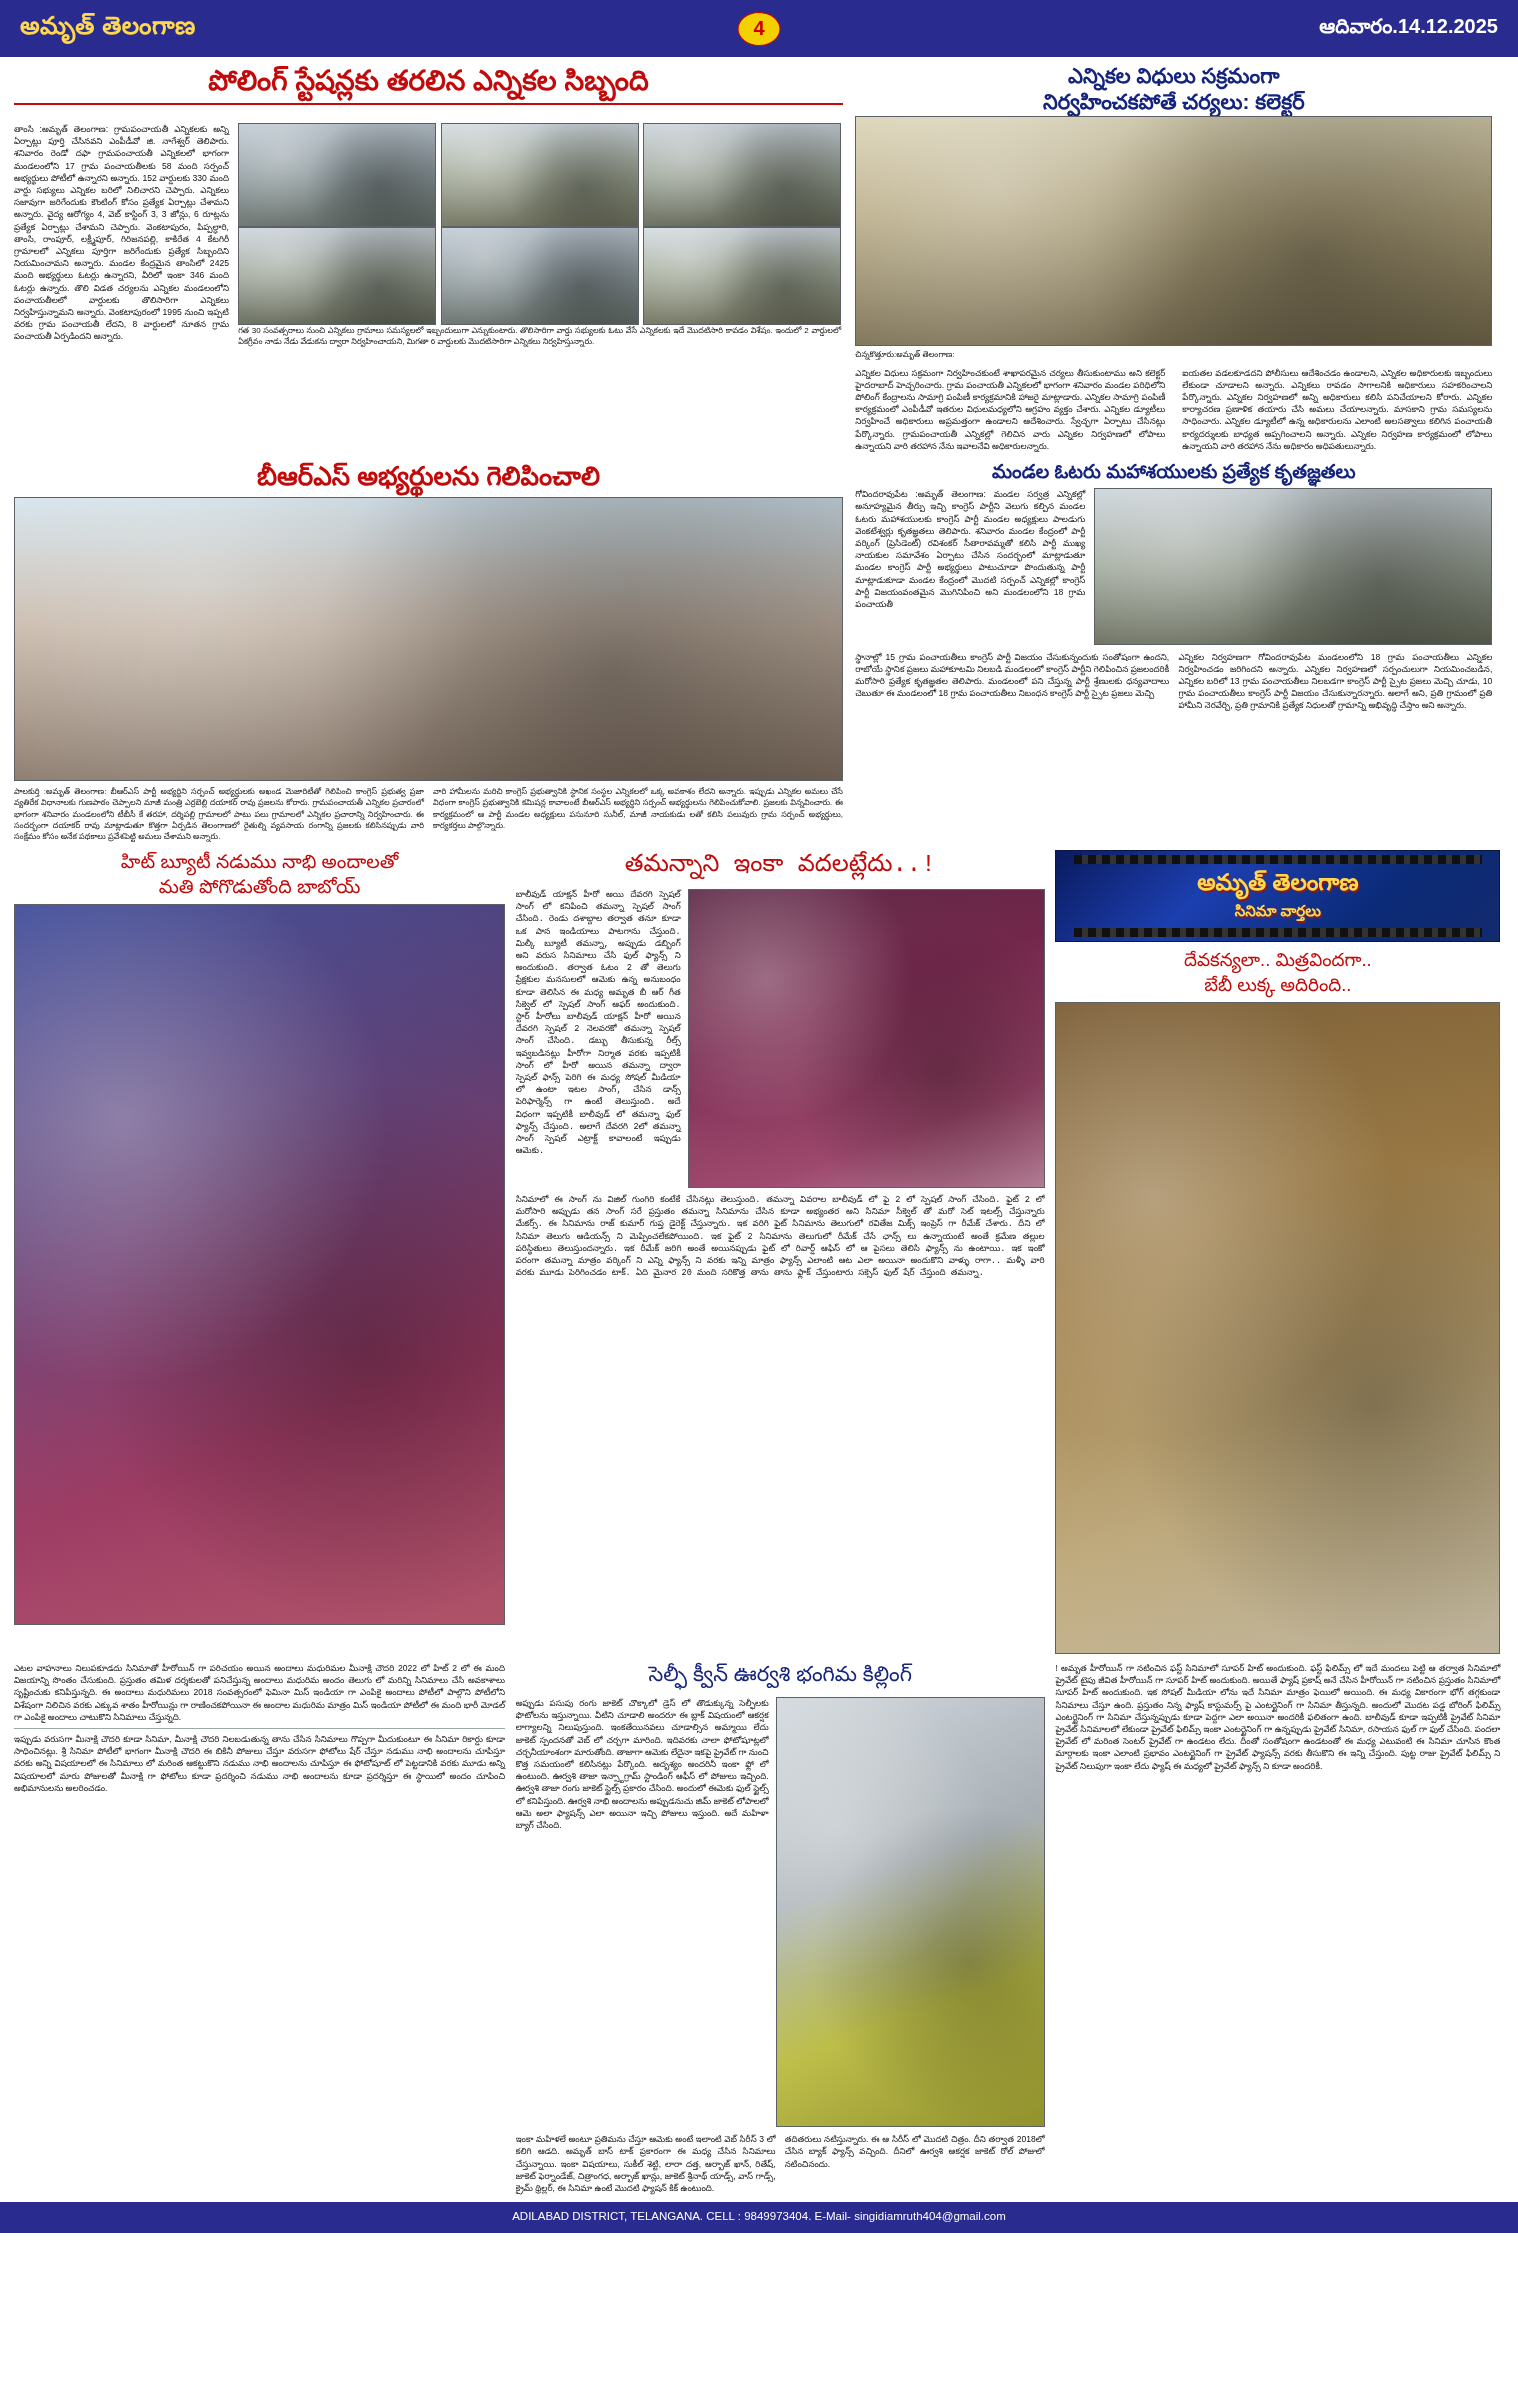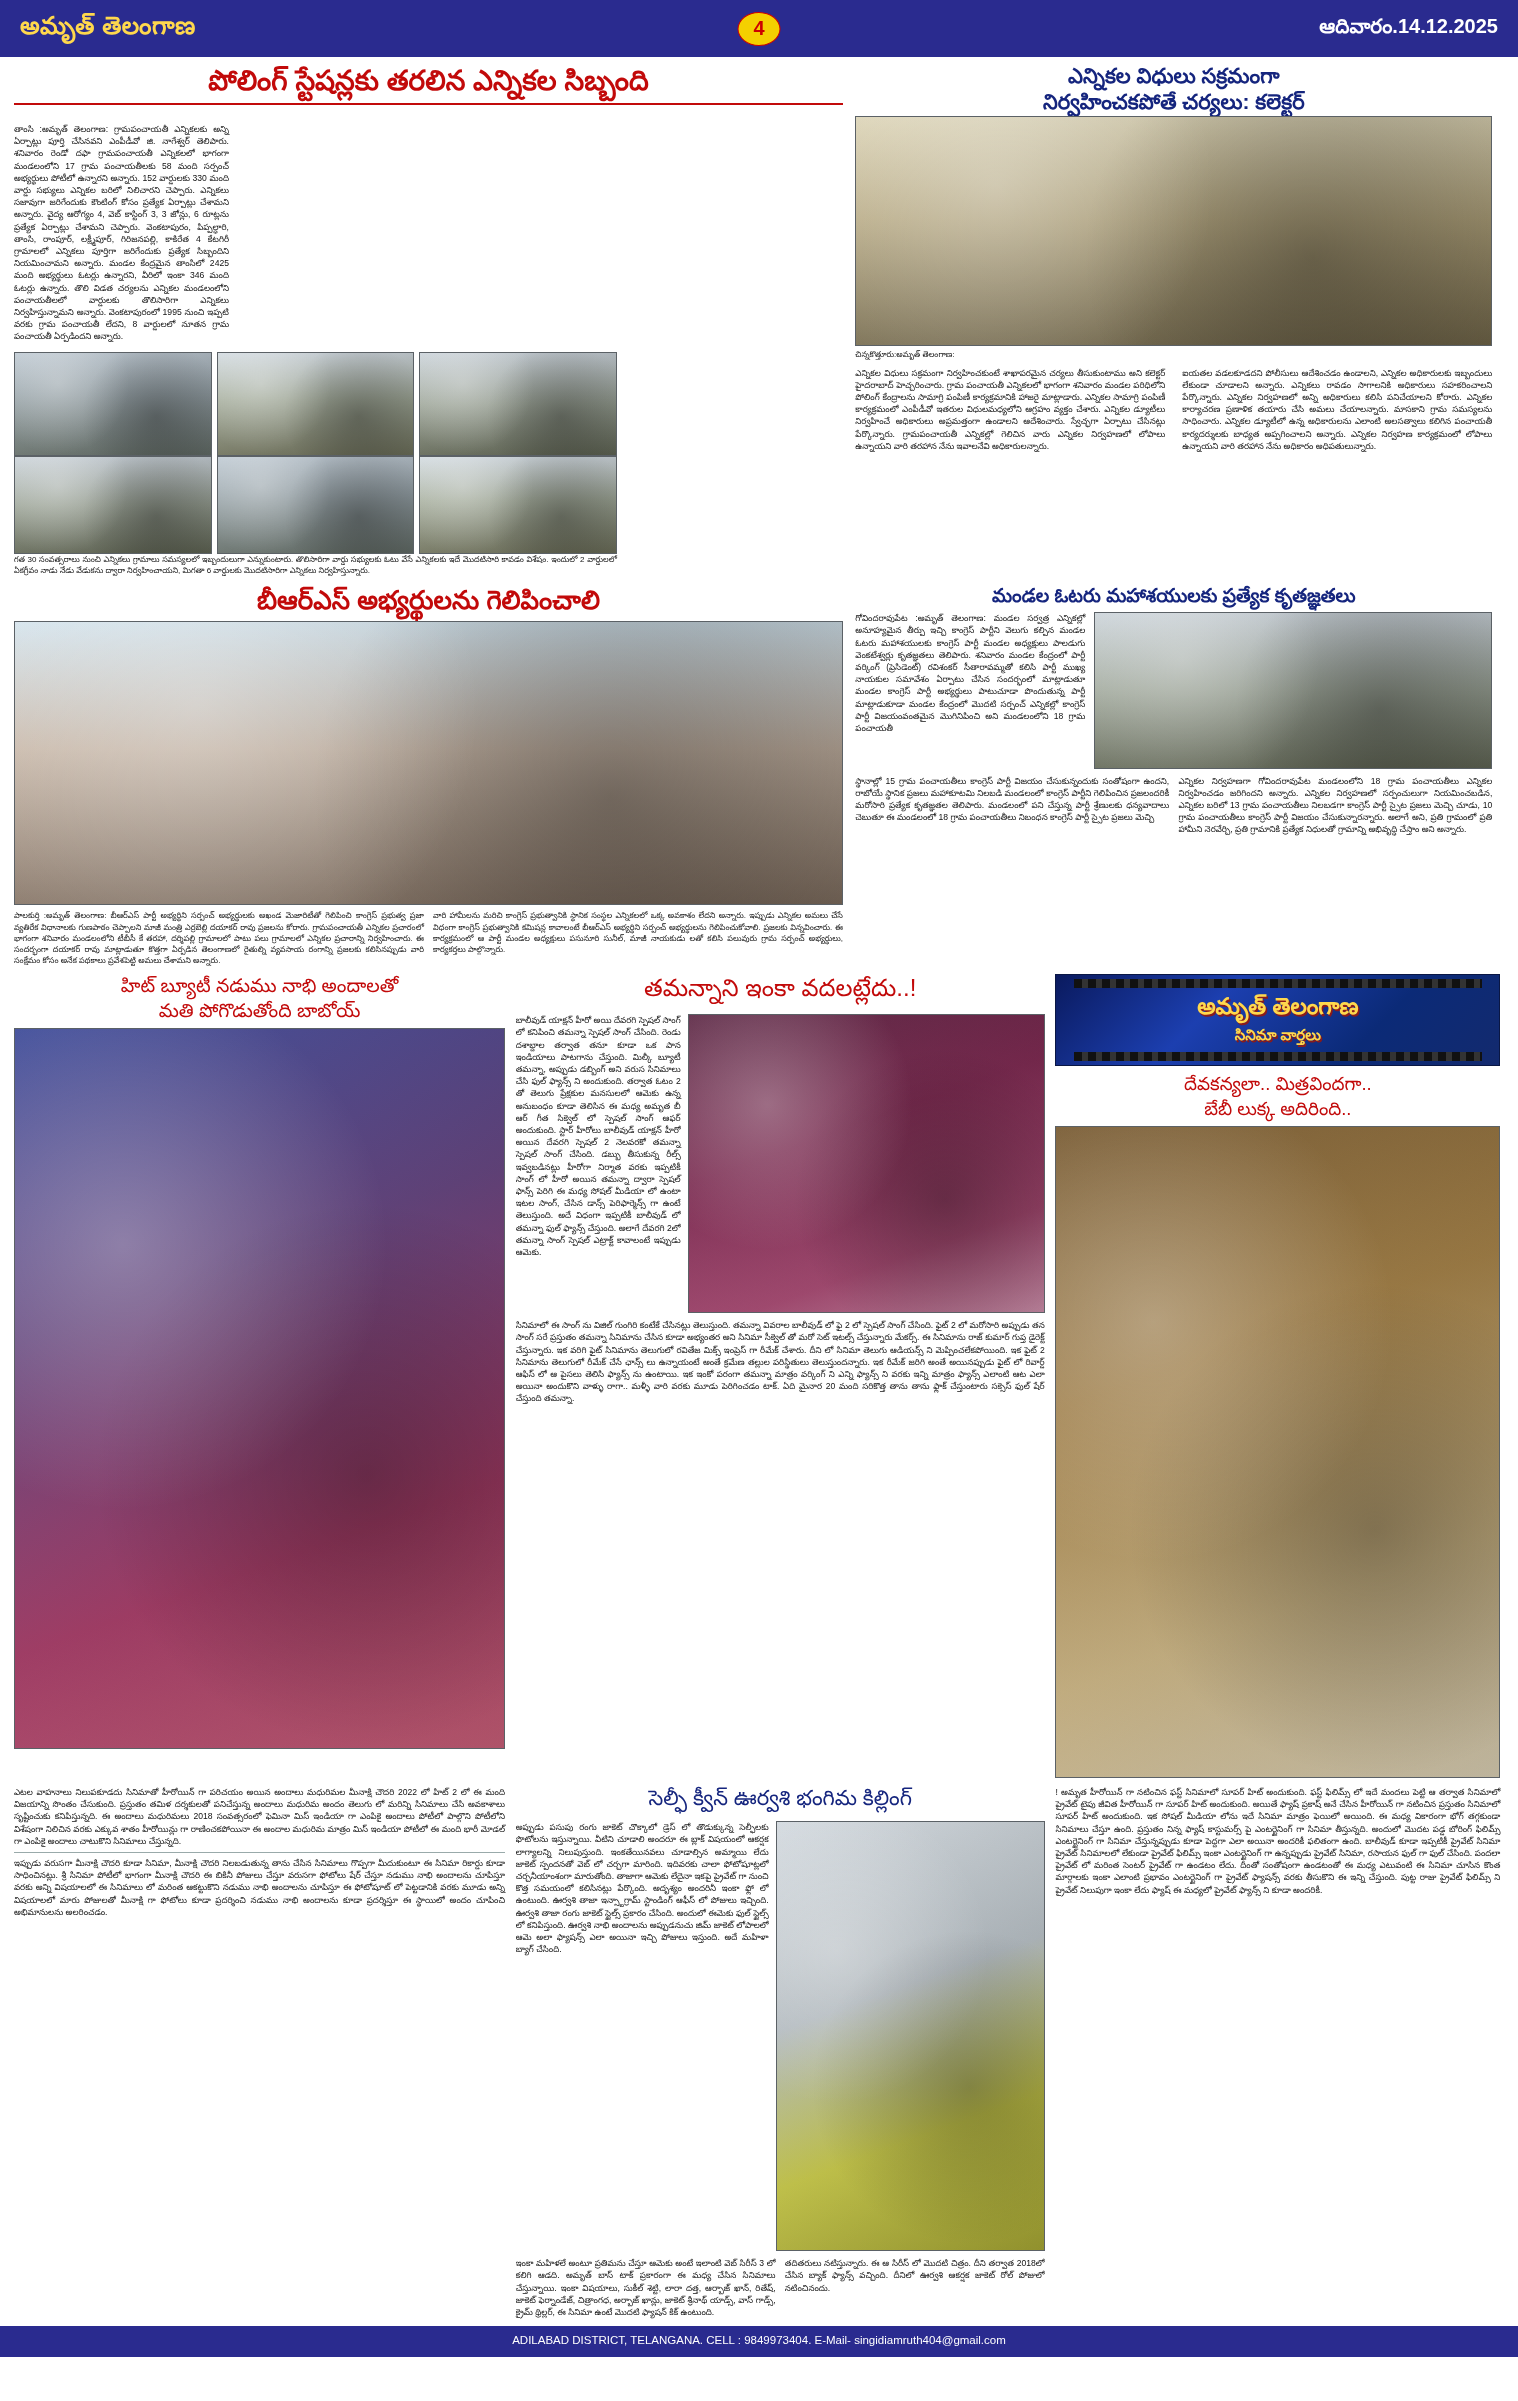--- a/index.html
+++ b/index.html
@@ -113,7 +113,7 @@
   .h-lead { font-size: 28px; }
   .h-right { font-size: 21px; }
 
-  .lead-grid { display: flex; gap: 9.2px; margin-top: 18px; flex-direction: column; }
+  .lead-grid { display: flex; gap: 9.2px; margin-top: 18px; }
   .lead-text { width: 215px; }
   .lead-photos { width: 603px; display: flex; flex-direction: column; gap: 0; }
   .lead-photo-row { display: flex; gap: 4.6px; }

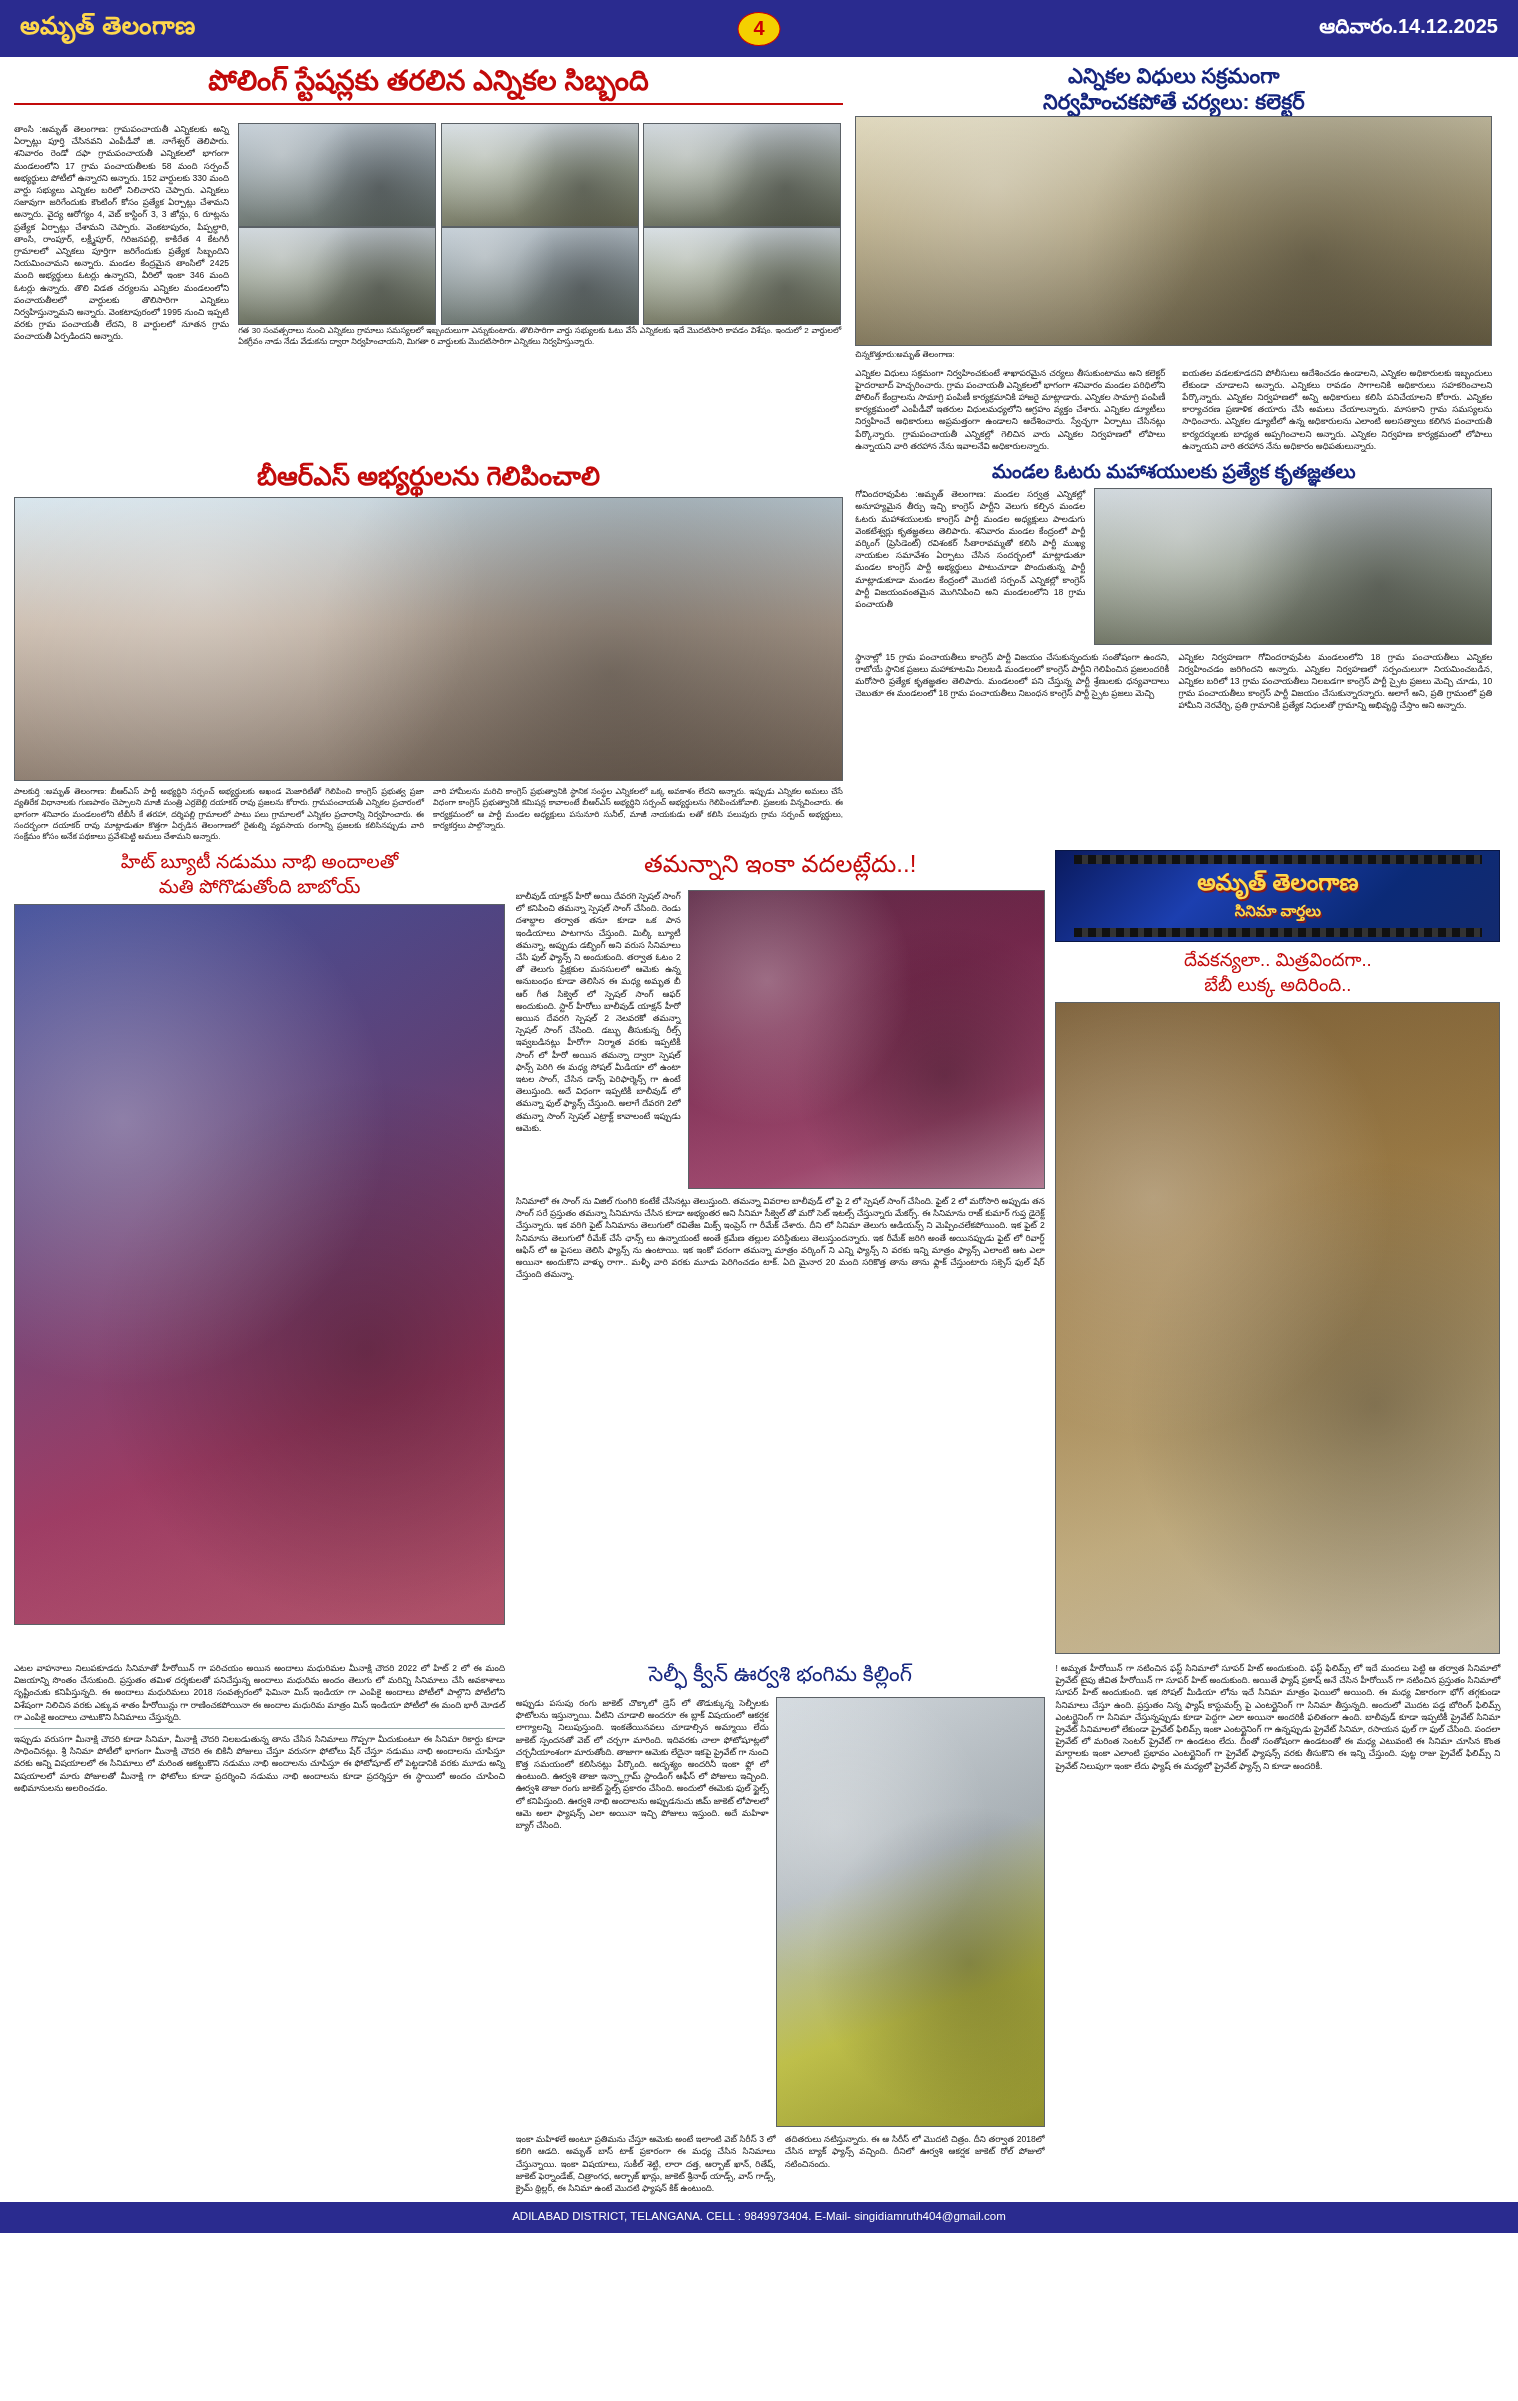--- a/index.html
+++ b/index.html
@@ -141,7 +141,7 @@
   
   .cinema-wrap { margin-top: 7.7px; display: flex; gap: 10.7px; }
   .cine-left { width: 491px; }
-  .cine-mid { width: 529px; }
+  .cine-mid { width: 529px; font-family: Liberation Mono, monospace; }
   .cine-right { width: 445px; }
 
   .h-hit {

